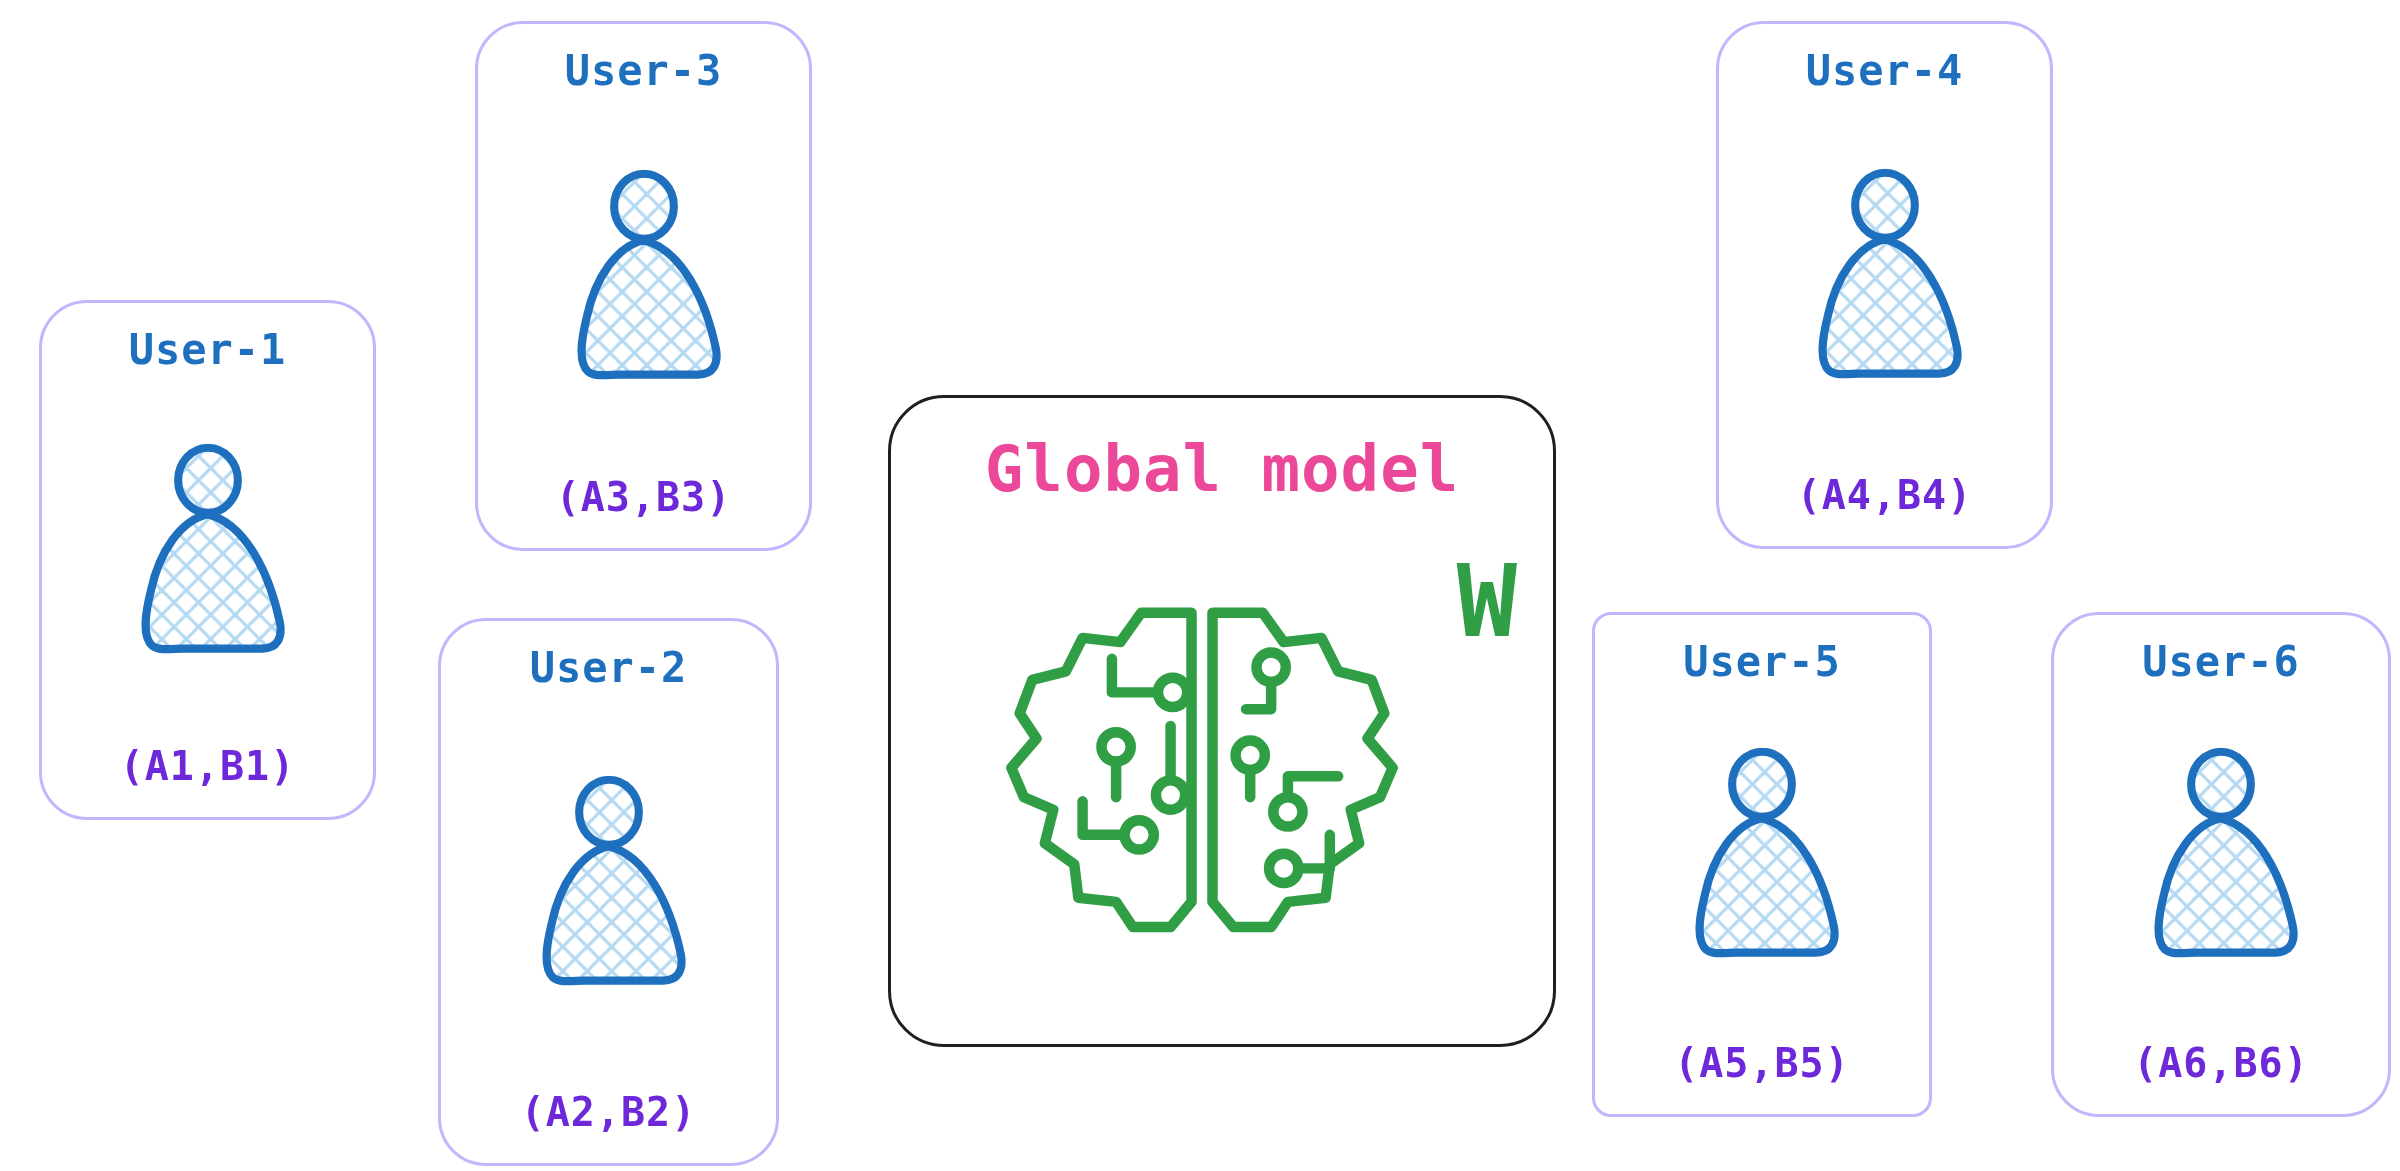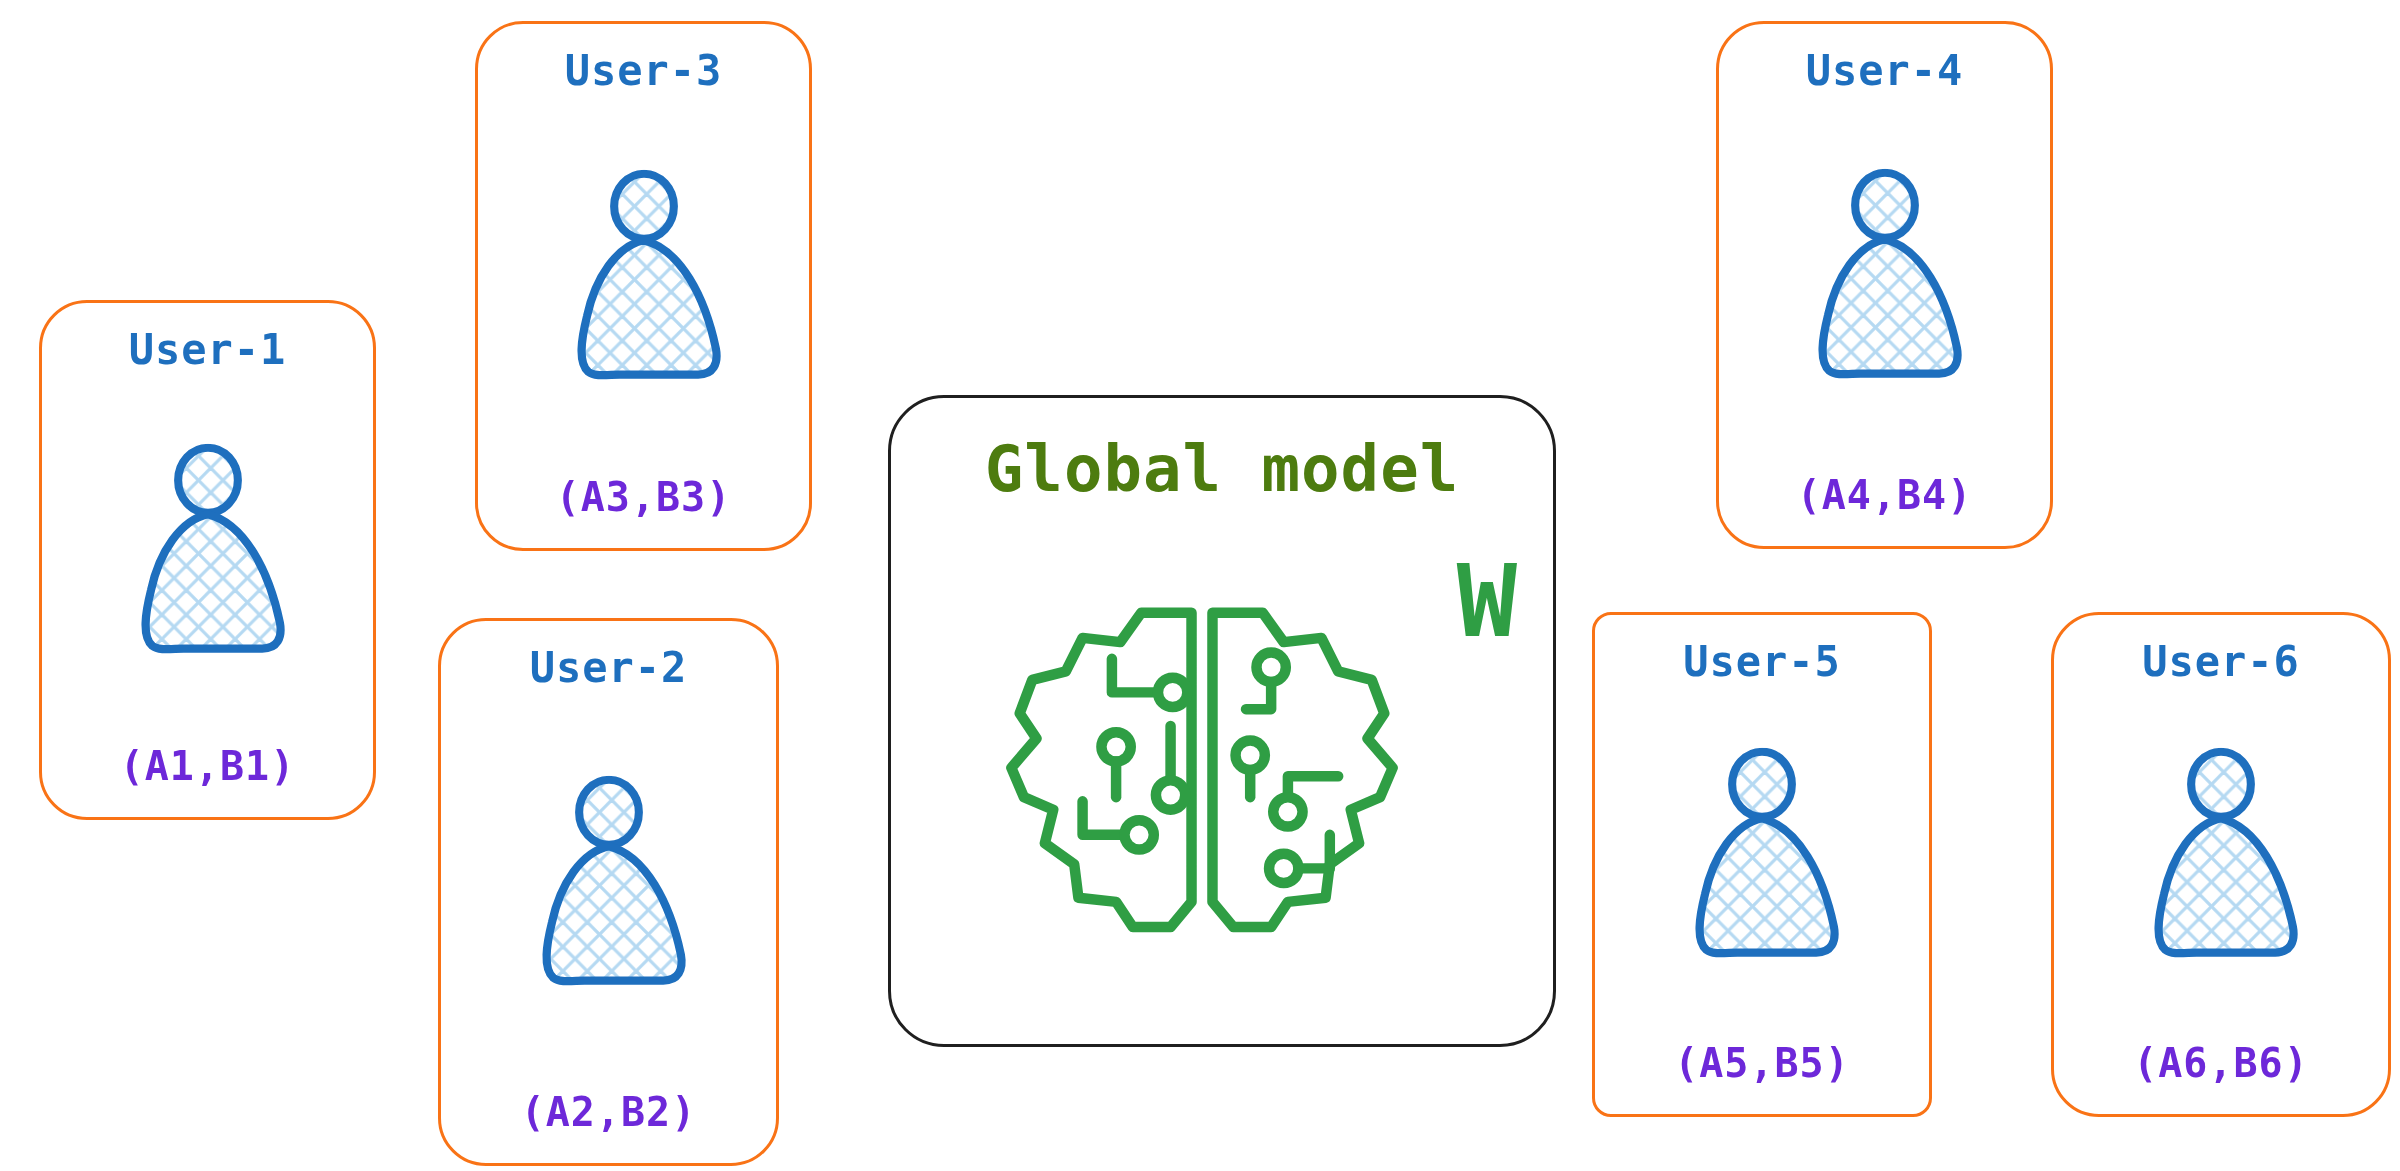--- a/index.html
+++ b/index.html
@@ -17,7 +17,7 @@
   }
   .card {
     position: absolute;
-    border: 3px solid #f97316;
+    border: 3px solid #c4b5fd;
     border-radius: 48px;
     background: #ffffff;
     display: flex;

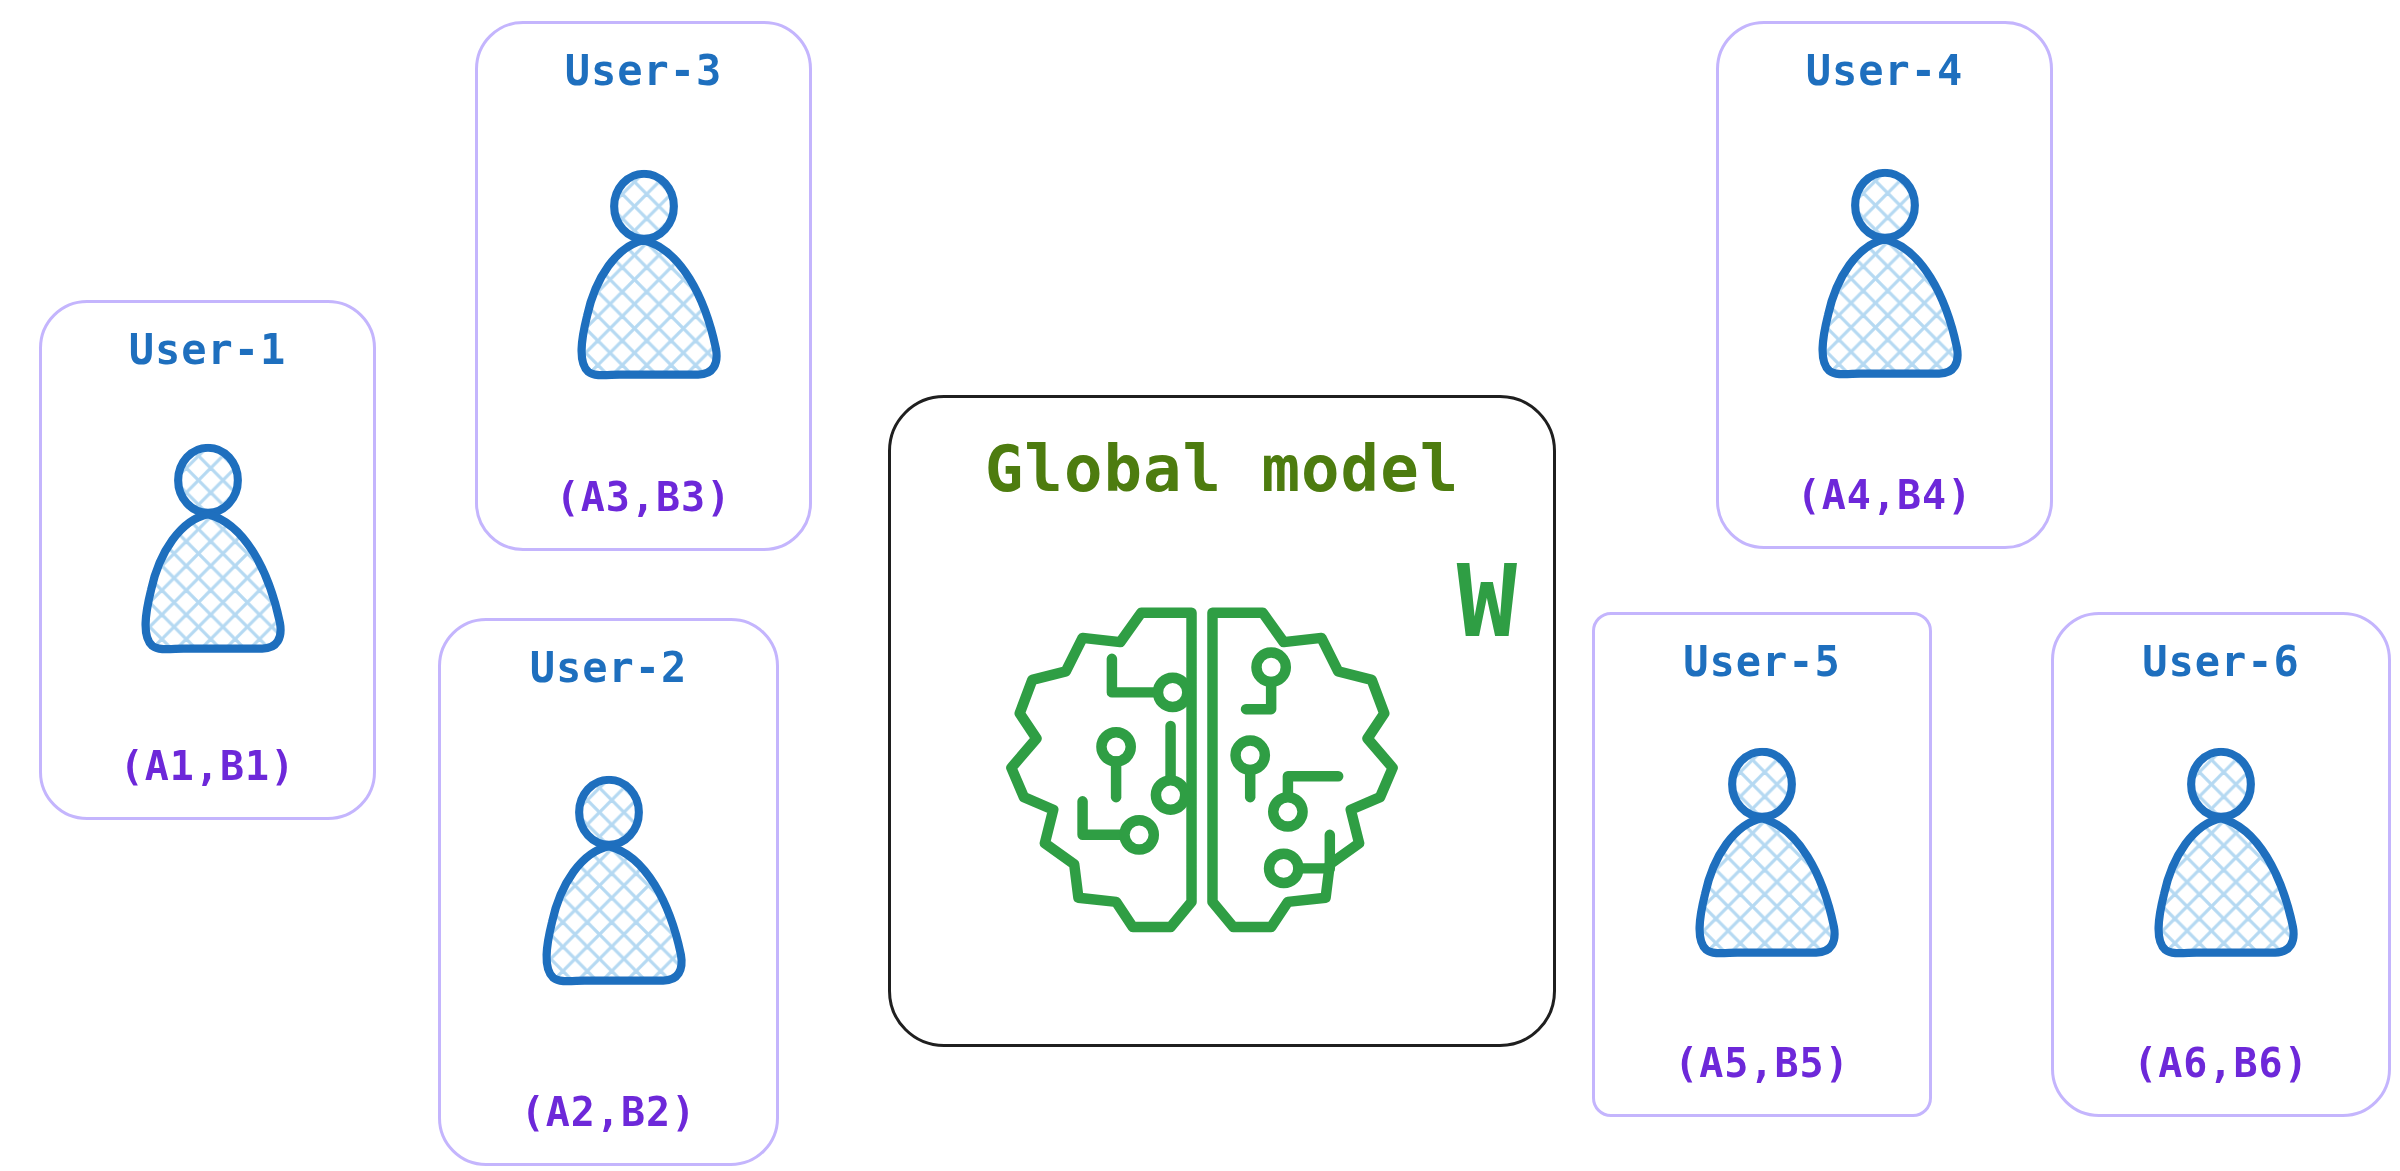--- a/index.html
+++ b/index.html
@@ -71,7 +71,7 @@
     padding-top: 34px;
   }
   .global-title {
-    color: #4d7c0f;
+    color: #ec4899;
     font-weight: bold;
     font-size: 64px;
     letter-spacing: 1px;

